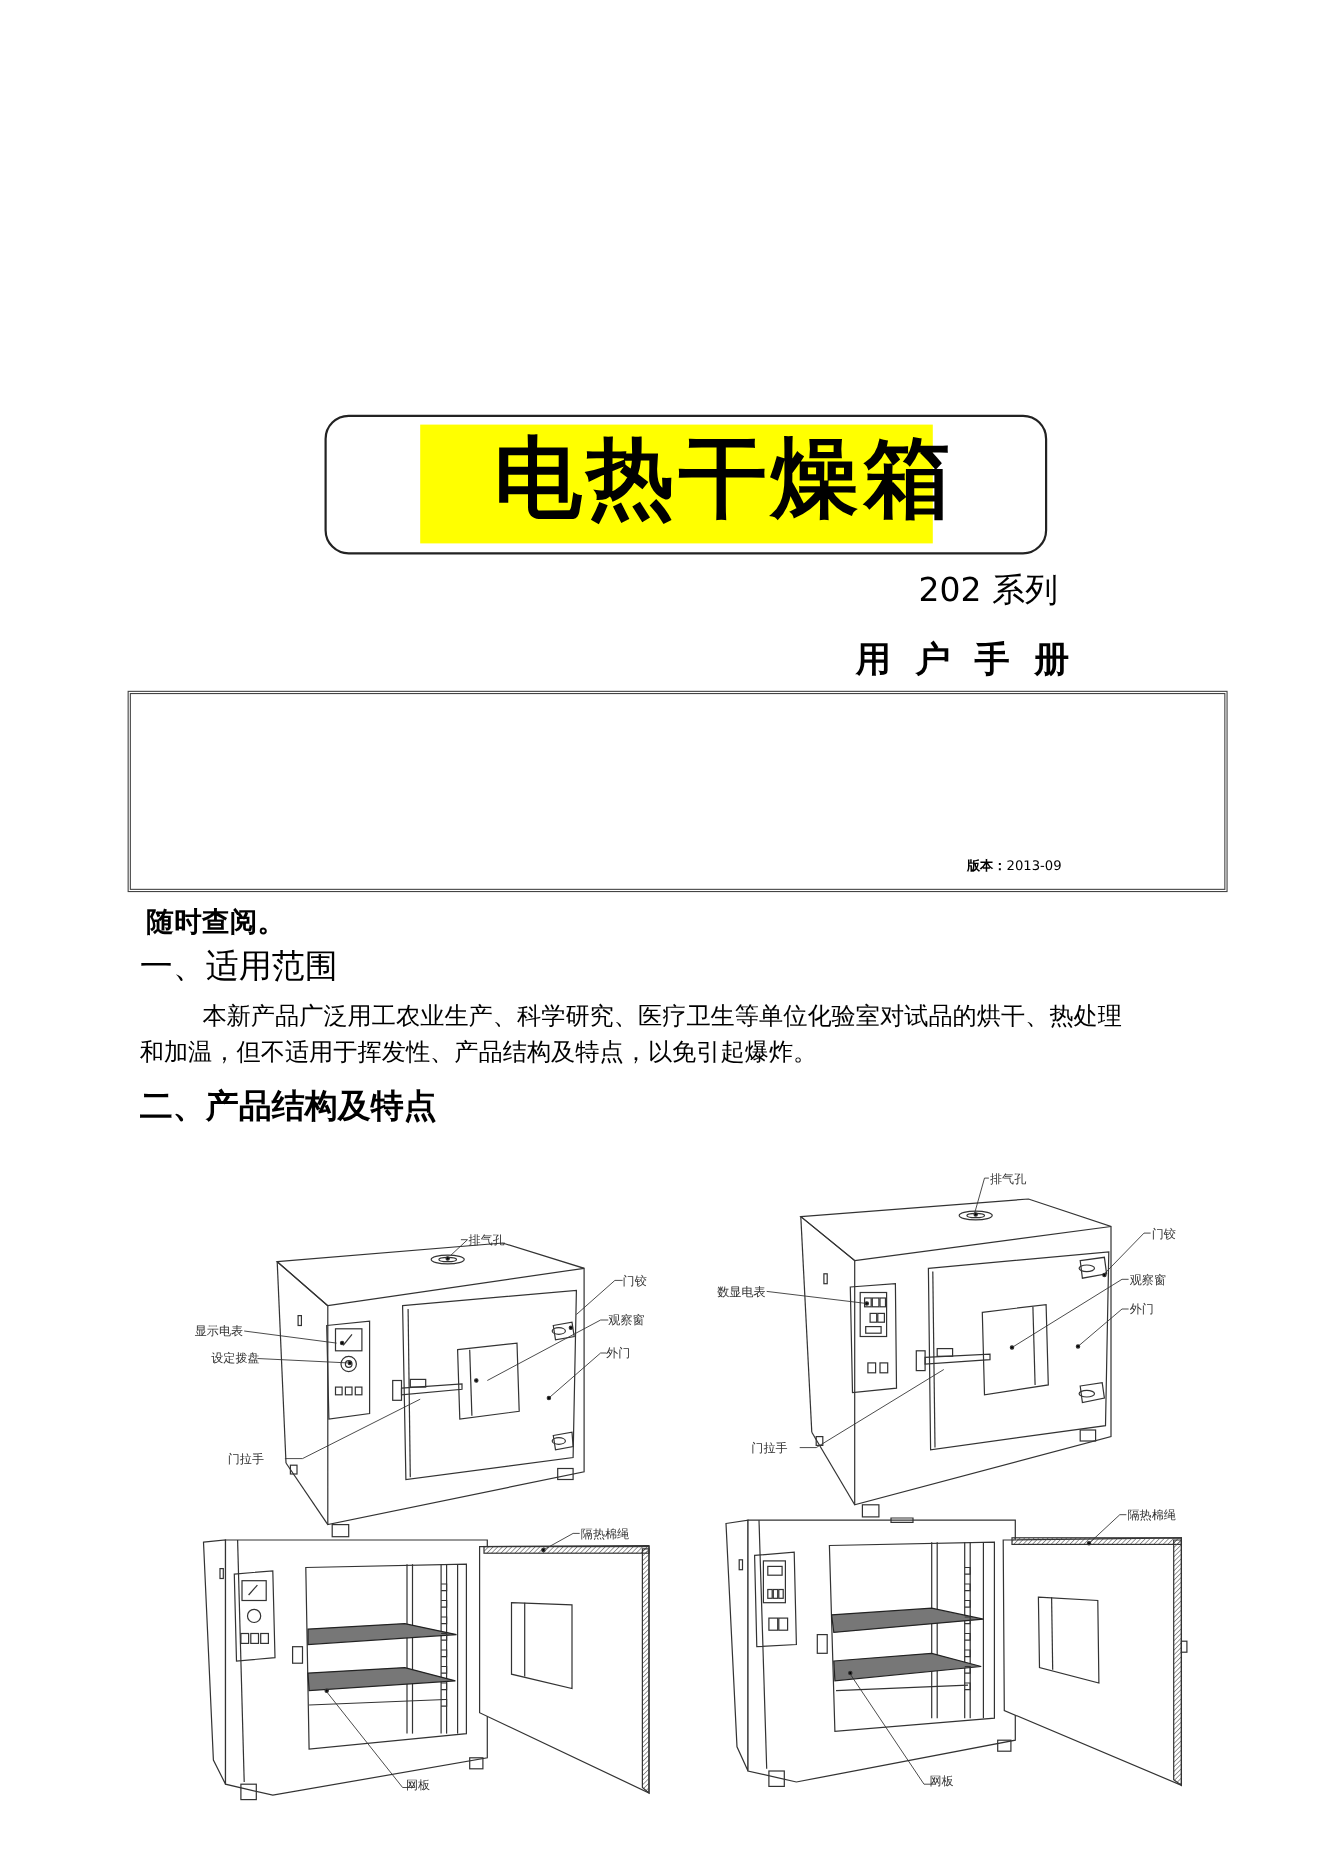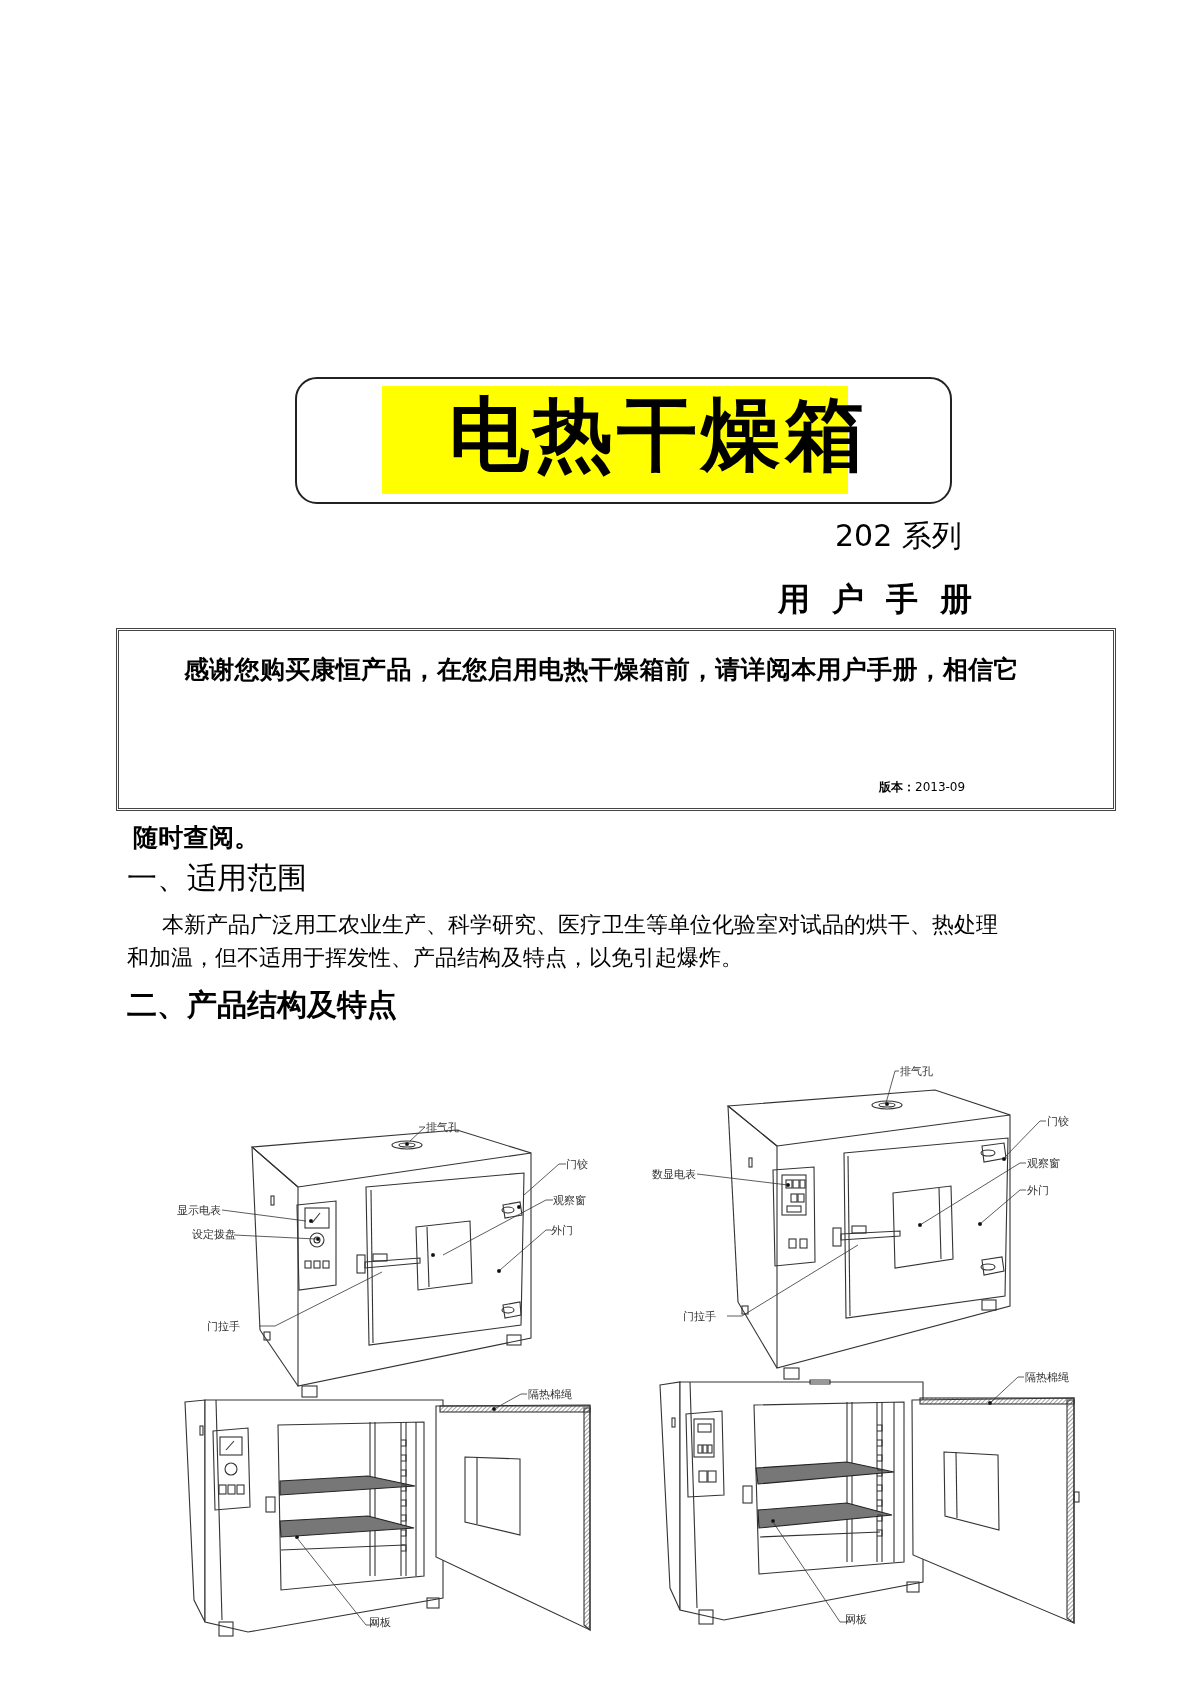--- a/index.html
+++ b/index.html
@@ -74,7 +74,6 @@
 <div class="manual-label">用户手册</div>
 
 <div class="intro-box">
-  <div class="intro-line intro-l1">感谢您购买康恒产品，在您启用电热干燥箱前，请详阅本用户手册，相信它</div>
   <div class="intro-line intro-l3">随时查阅。</div>
   <div class="version">
     <b>版本：</b><span>2013-09</span>

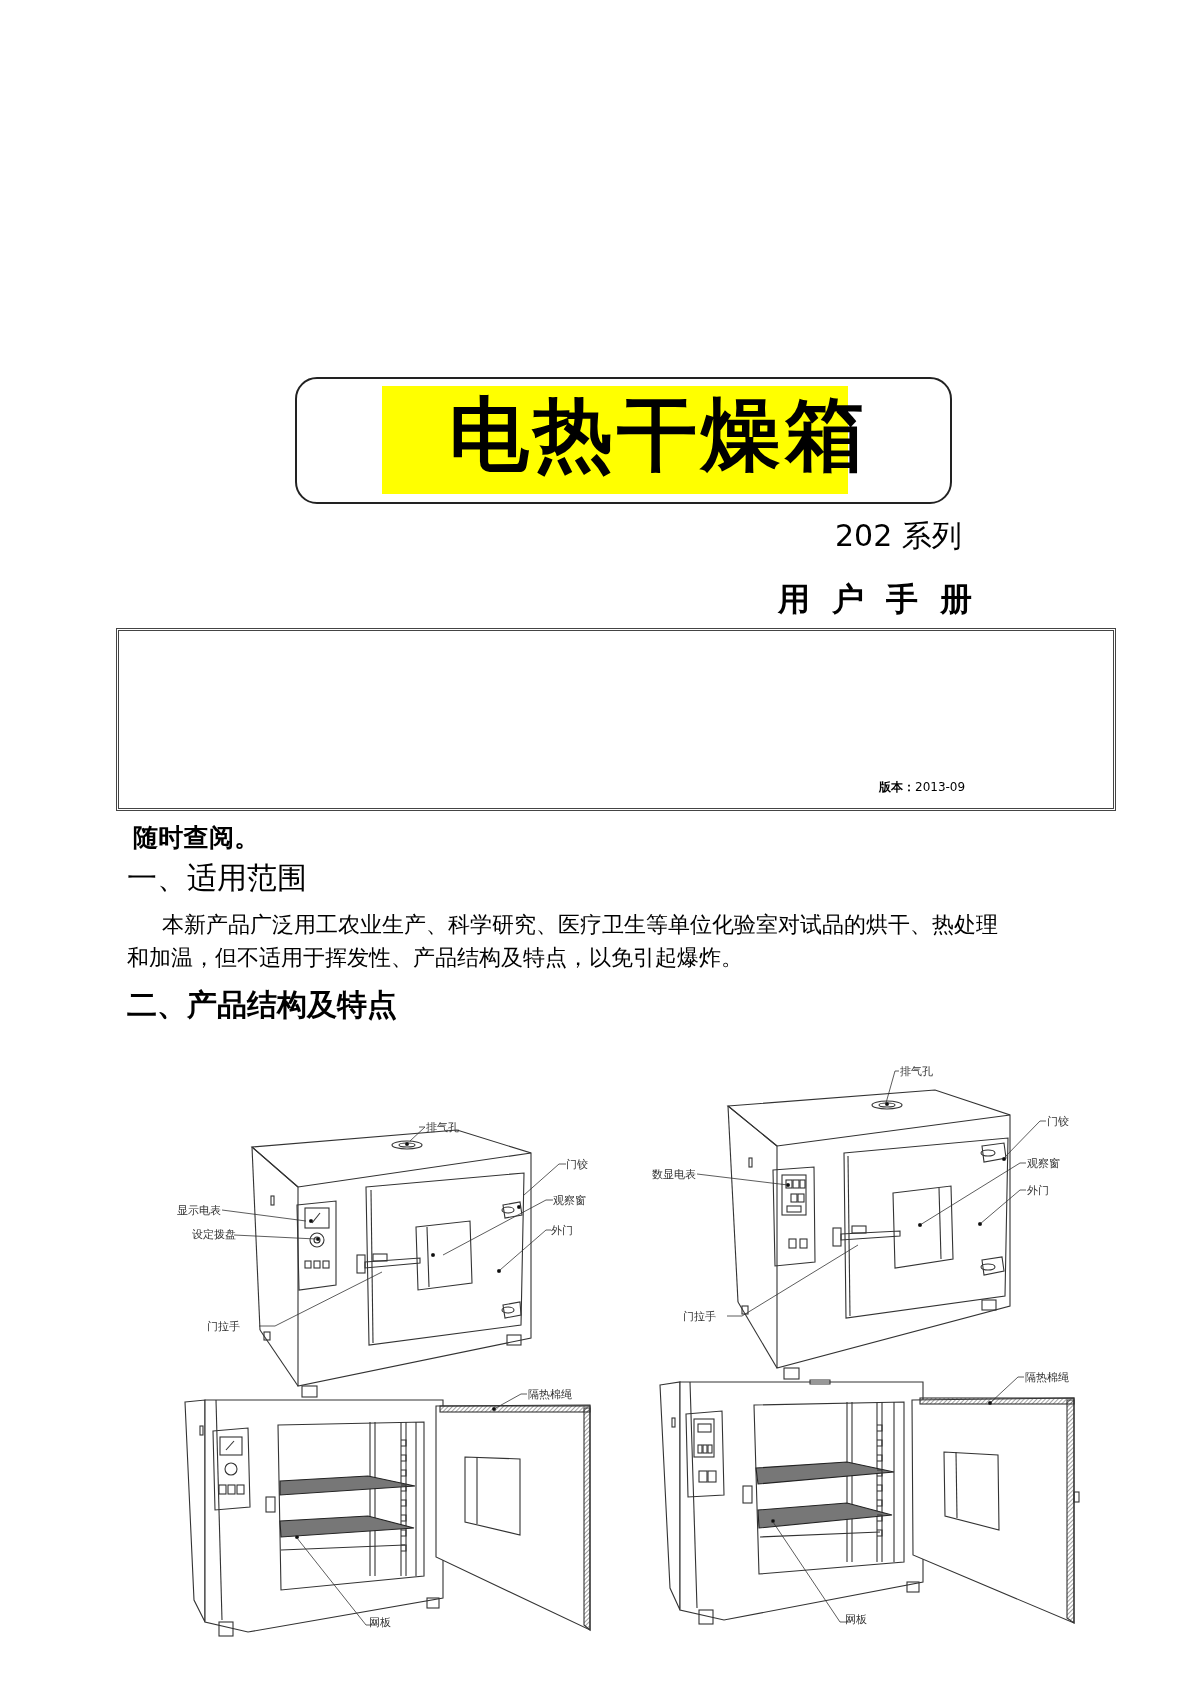--- a/index.html
+++ b/index.html
@@ -56,7 +56,7 @@
       position: absolute; left: 127px; width: 990px;
       font-family: "DejaVu Serif", serif; font-size: 22px; line-height: 33px;
     }
-    .para-l1 { top: 908px; left: 162px; white-space: nowrap; }
+    .para-l1 { top: 908px; left: 184px; white-space: nowrap; }
     .para-l2 { top: 941px; white-space: nowrap; }
     .illus {
       position: absolute; left: 0; top: 1030px; width: 1200px; height: 640px;

